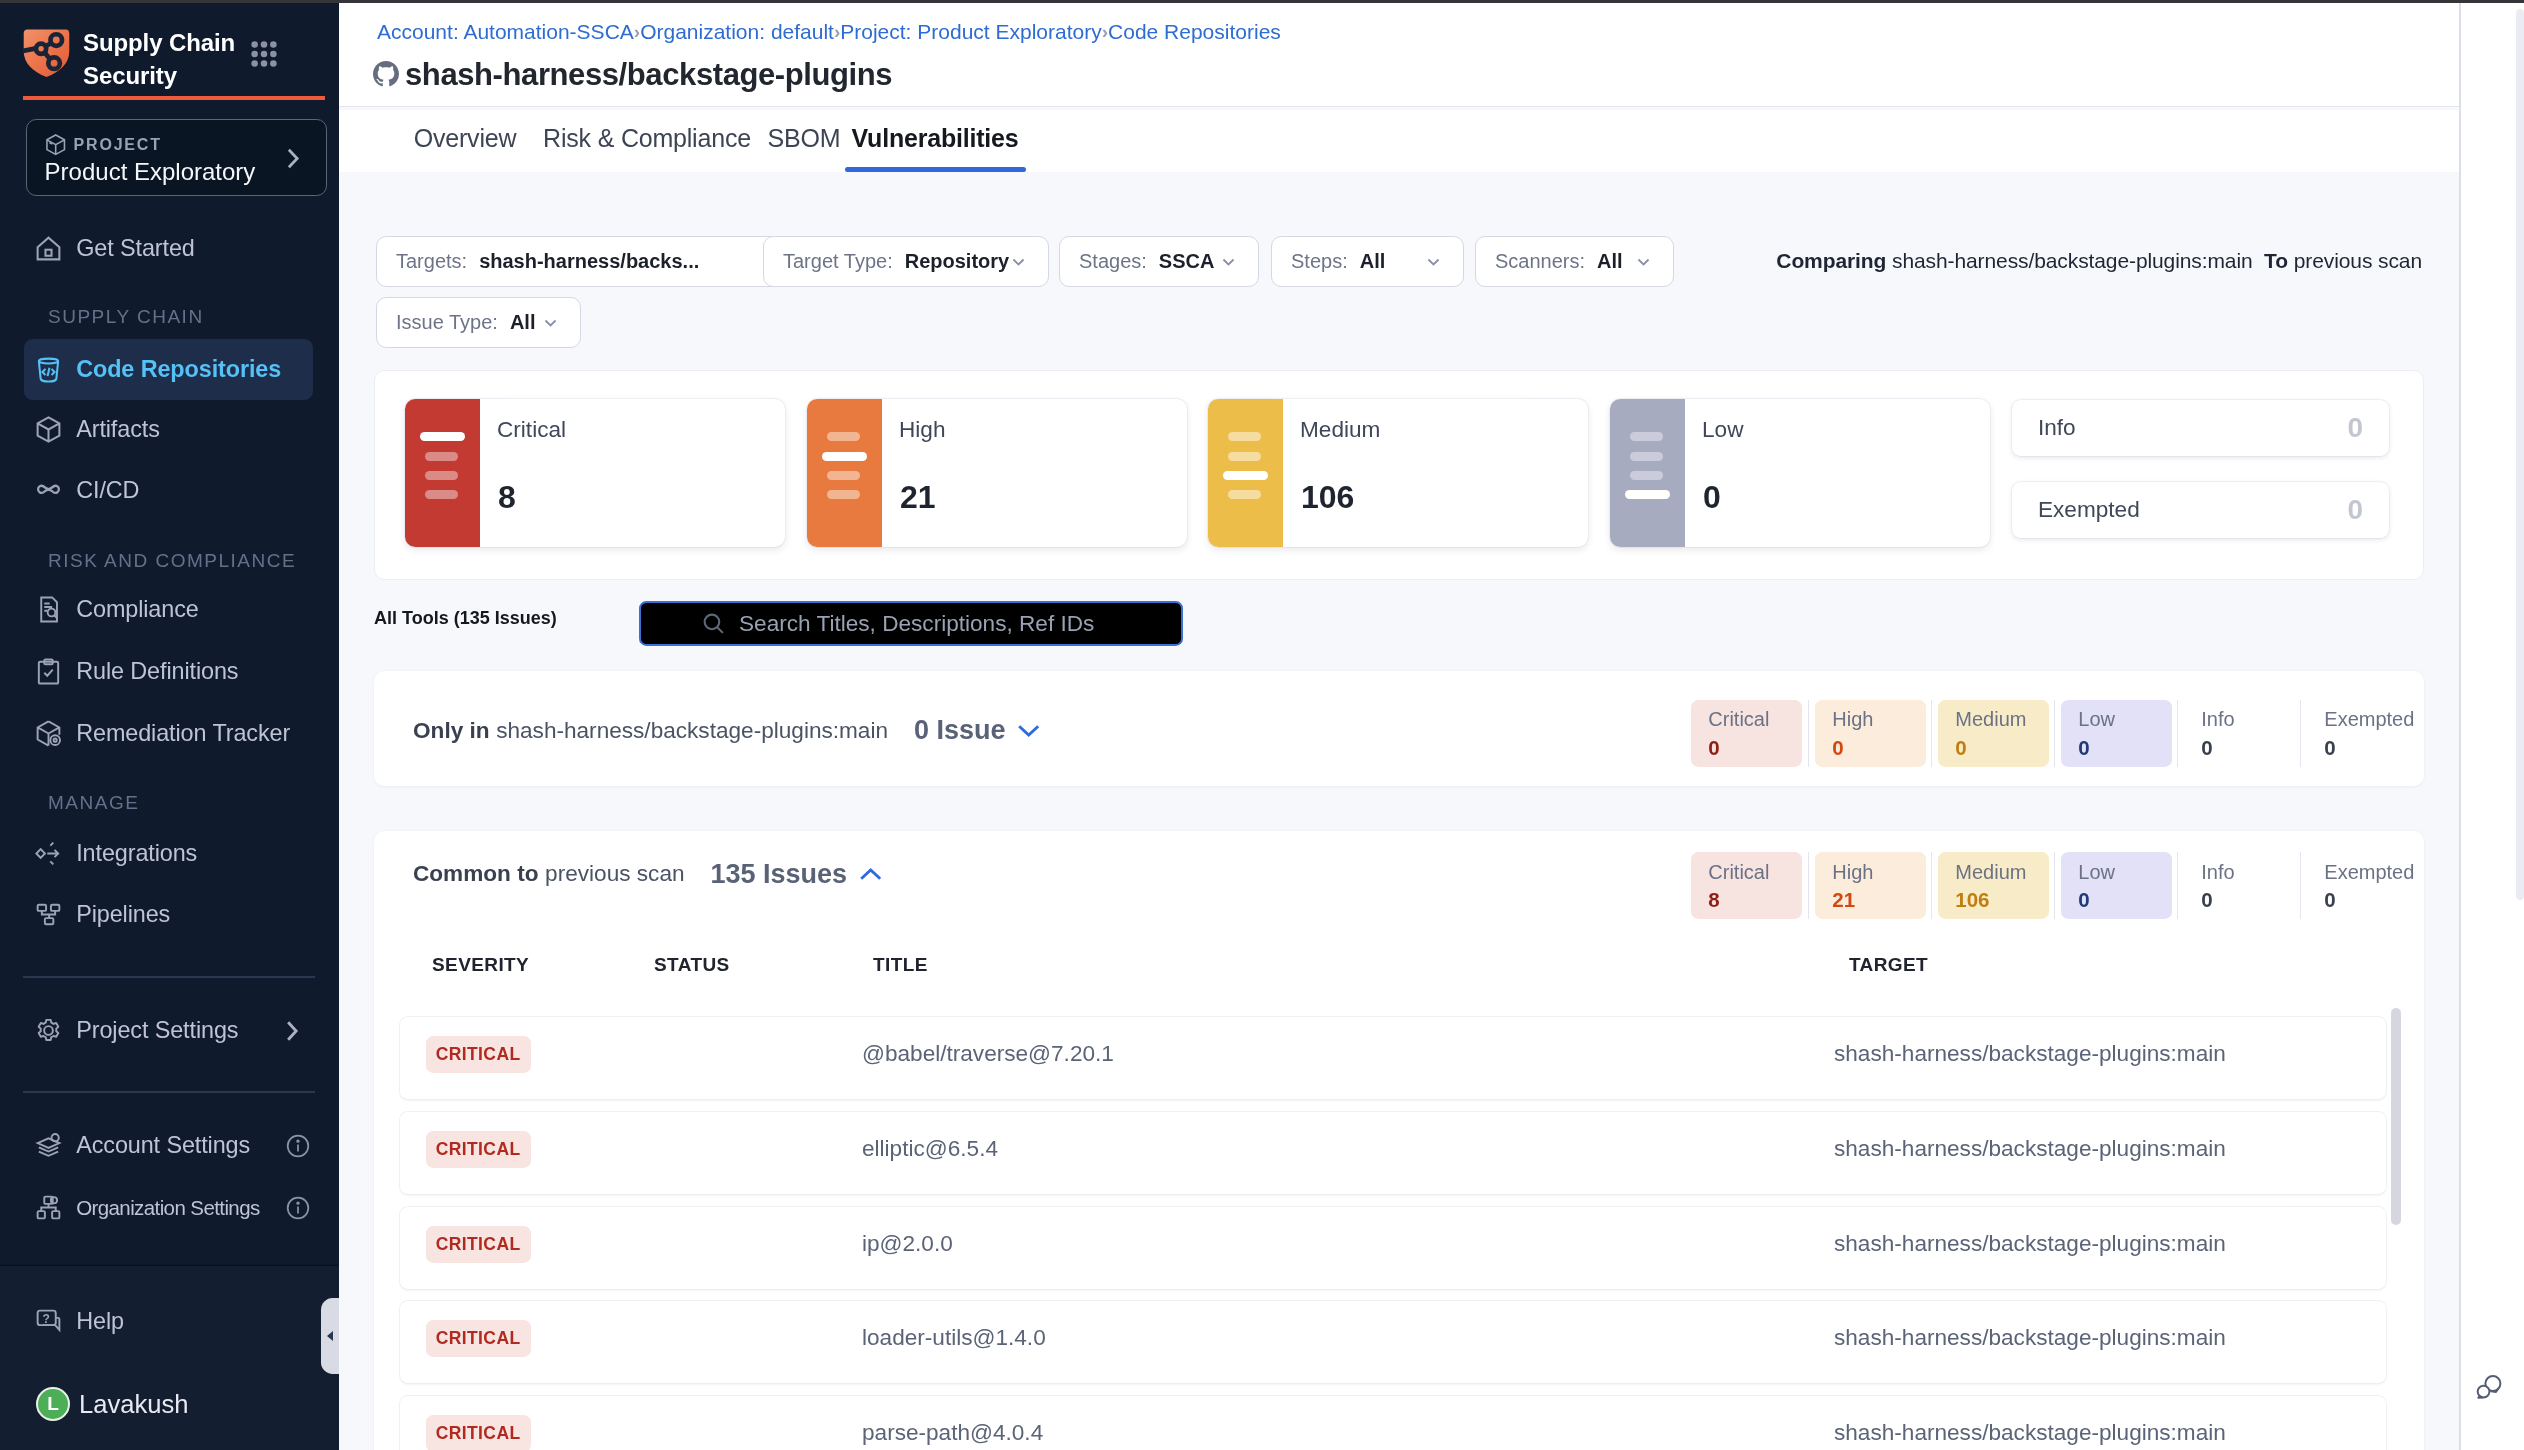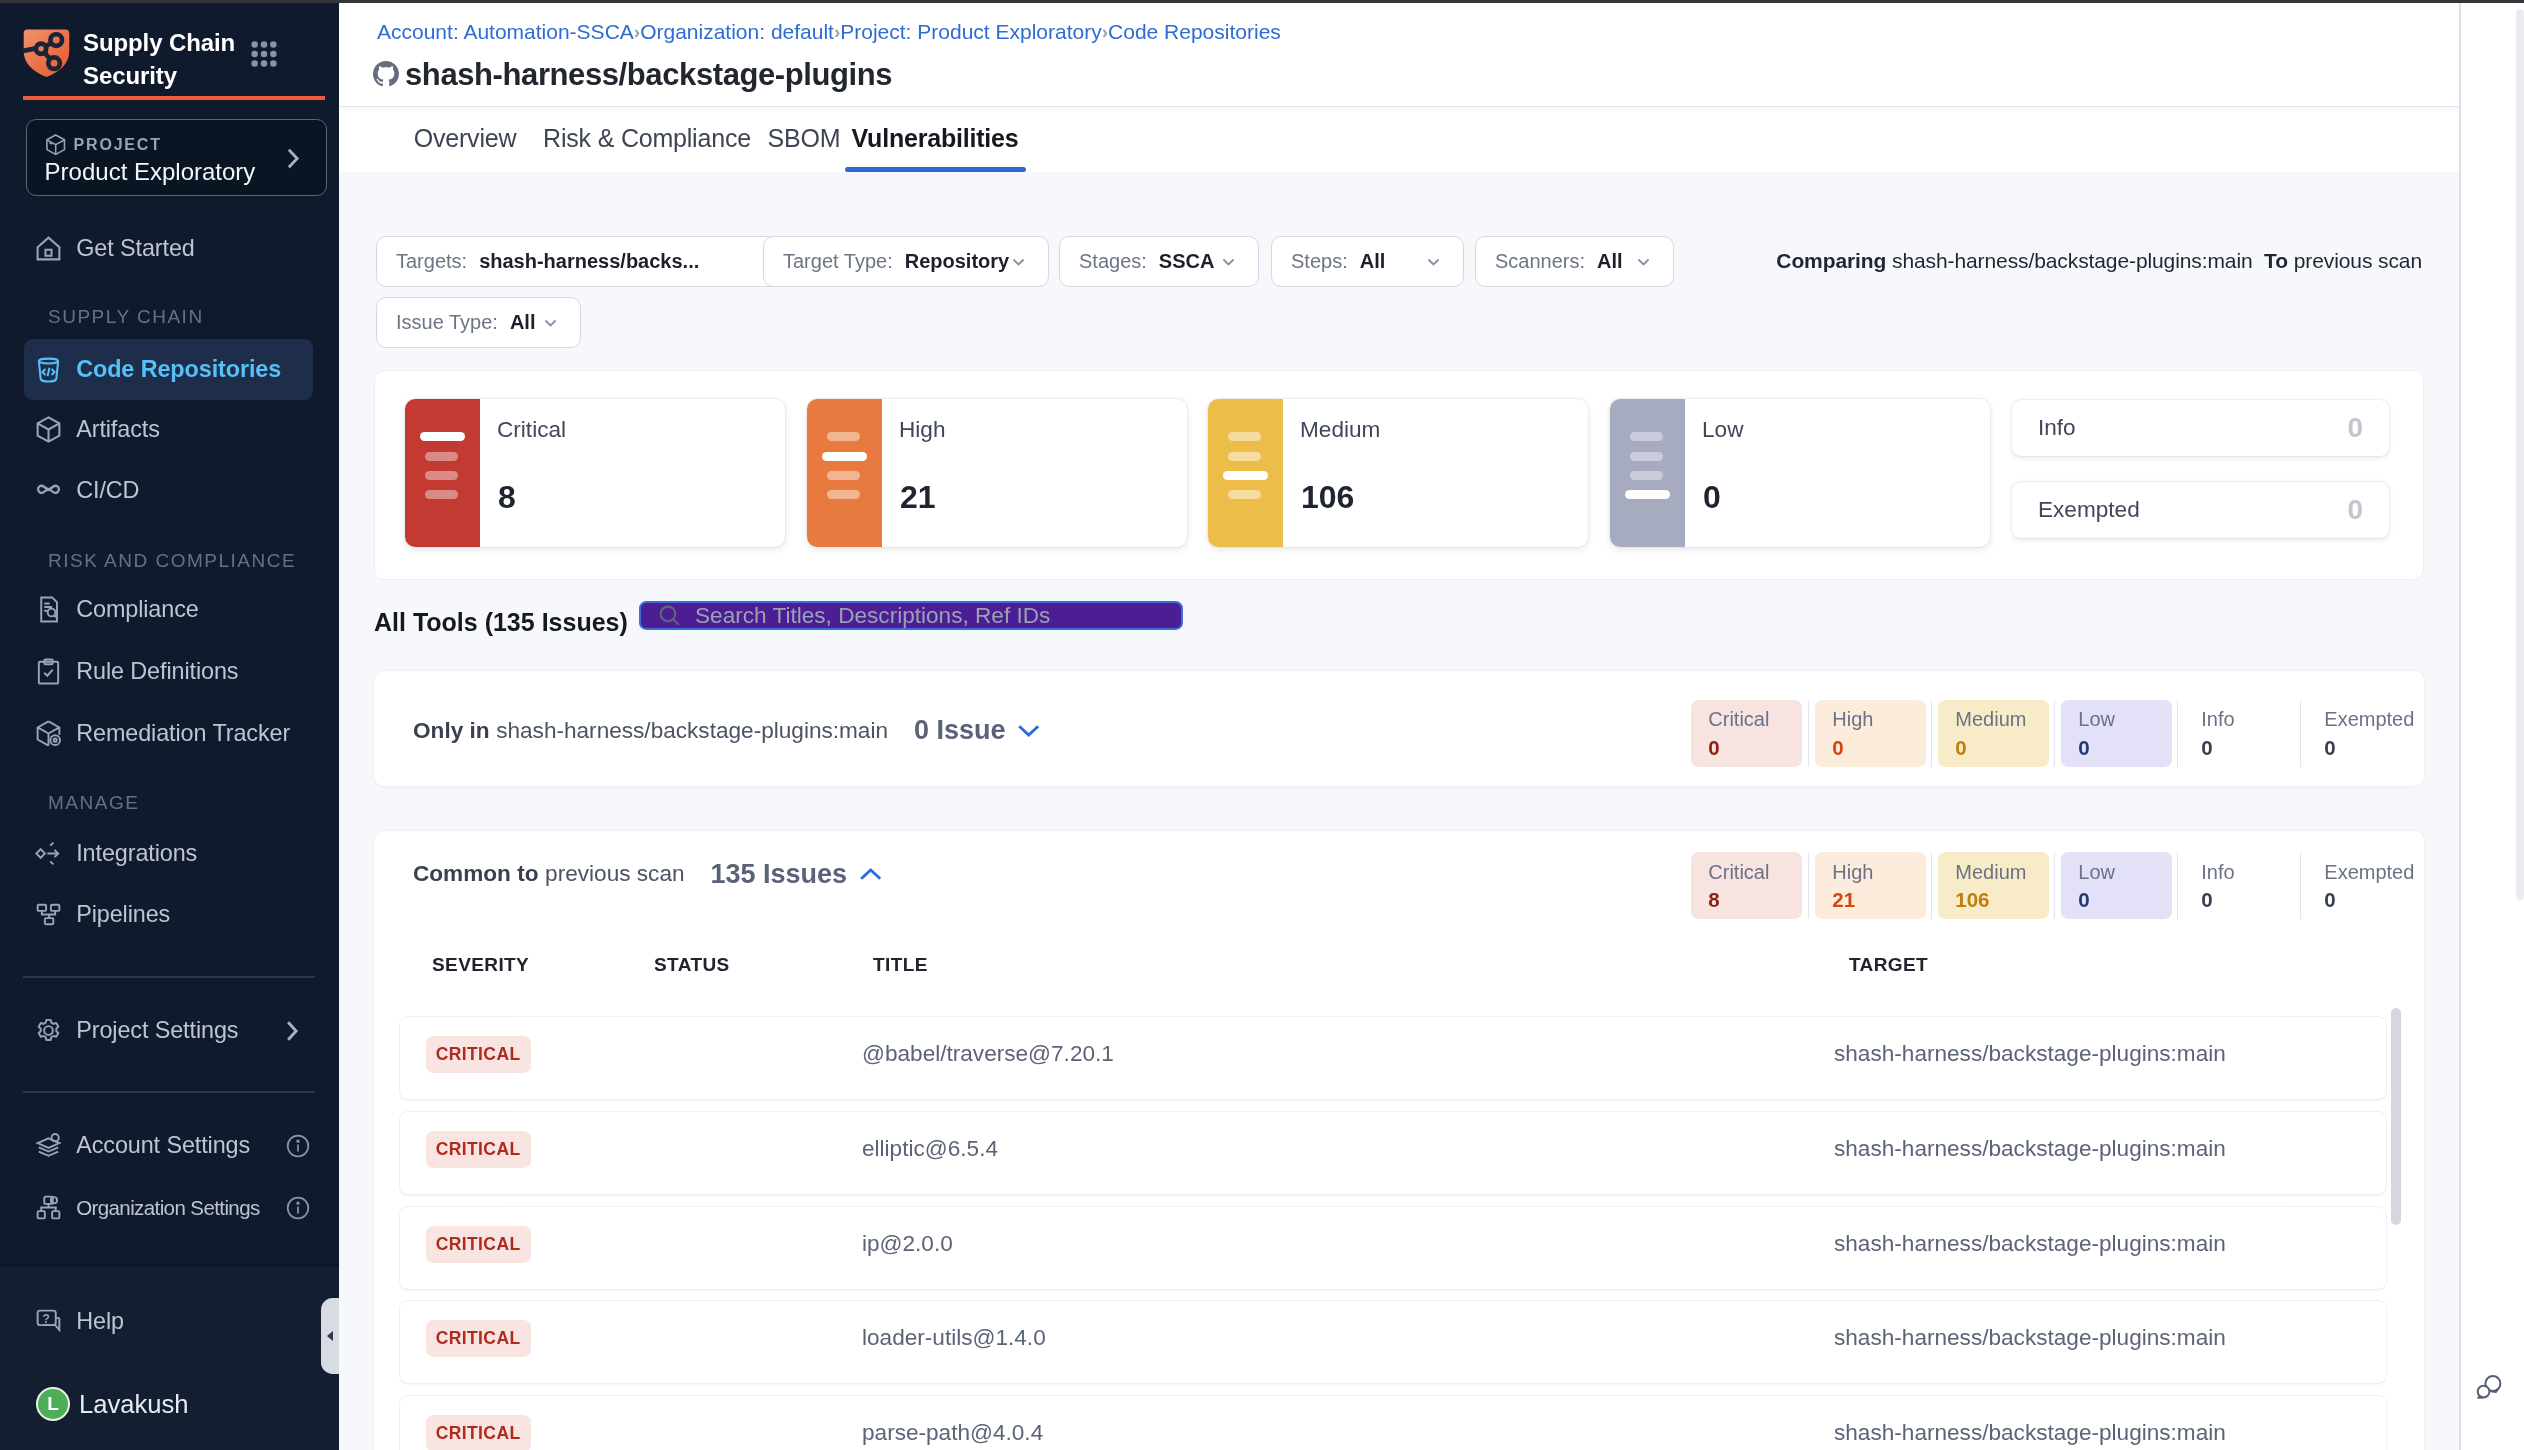--- a/index.html
+++ b/index.html
@@ -70,7 +70,7 @@
 .mini .num { margin-left:auto; color:#c2c6d1; font-size:28px; font-weight:bold; }
 
 
-#alltools { left:374px; top:608px; font-size:25px; font-weight:bold; color:#15181e; white-space:nowrap; }
+#alltools { left:374px; top:608px; font-size:18px; font-weight:bold; color:#15181e; white-space:nowrap; }
 #search { left:639px; top:601px; width:544px; height:29px; background:#4c1d95; border:2.2px solid #3c6fd6; border-radius:7.3px; display:flex; align-items:center; }
 #search .ph { color:#99a2b2; font-size:22.6px; margin-left:13px; }
 

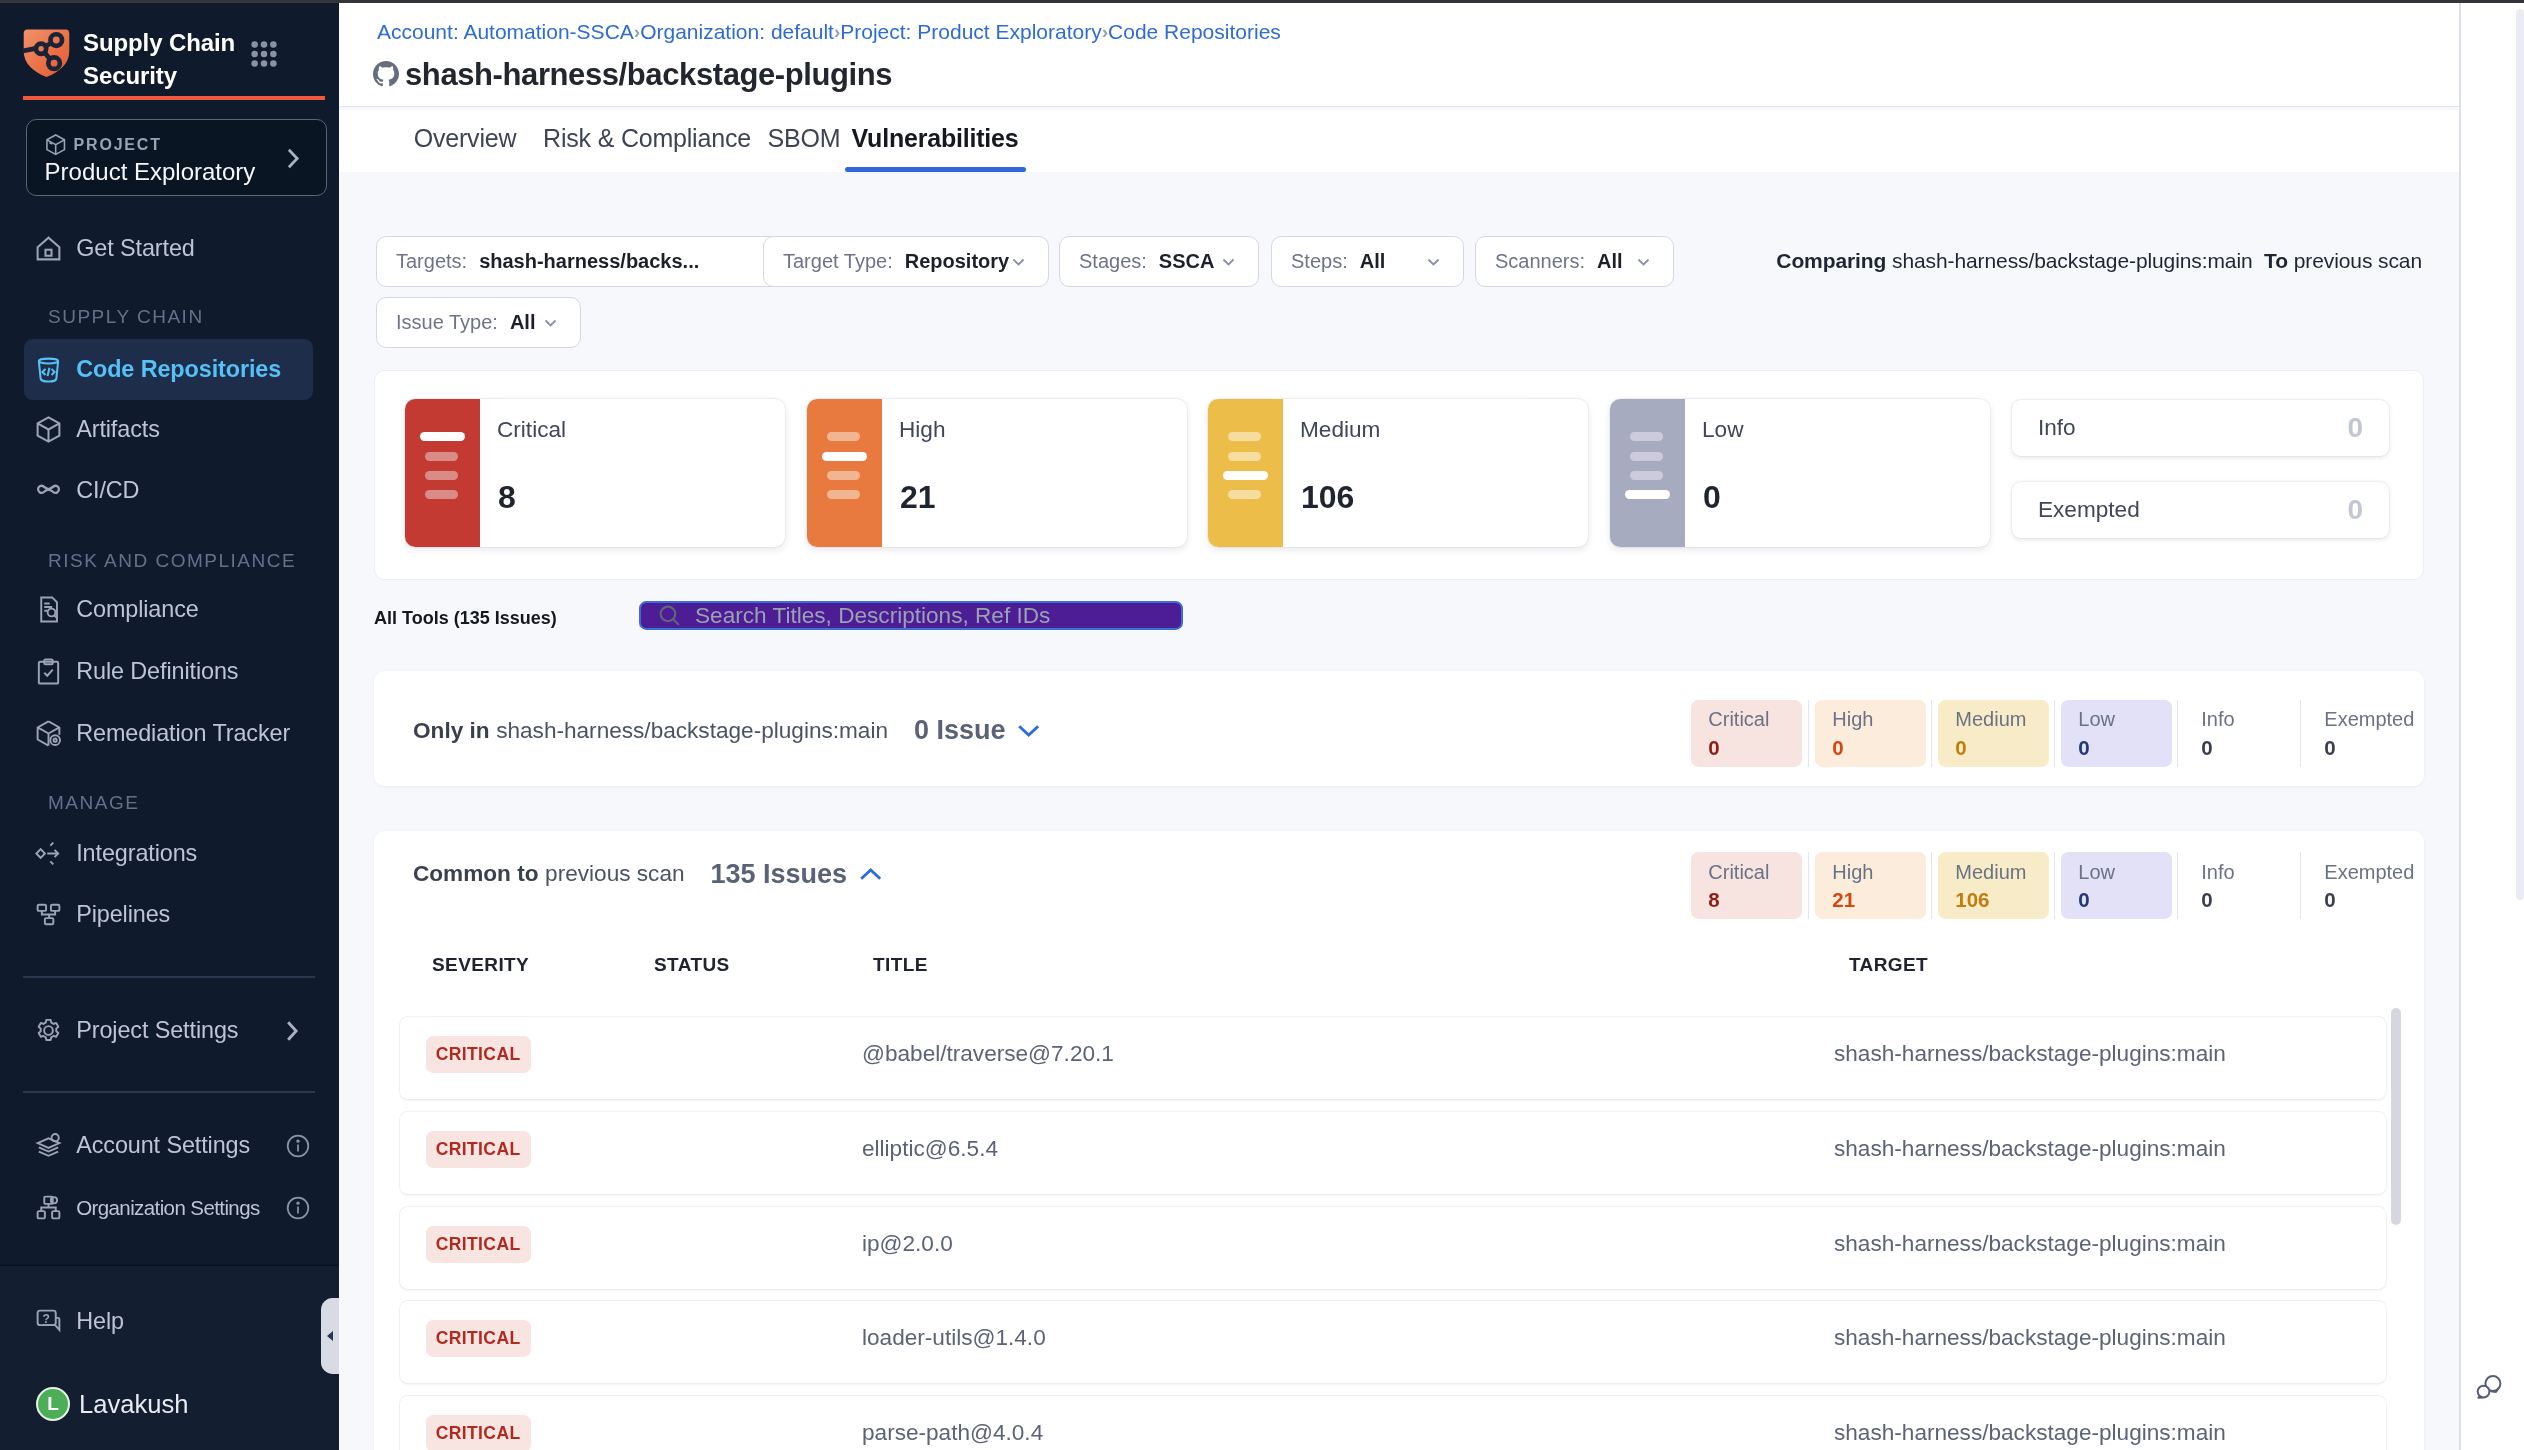--- a/index.html
+++ b/index.html
@@ -71,7 +71,7 @@
 
 
 #alltools { left:374px; top:608px; font-size:18px; font-weight:bold; color:#15181e; white-space:nowrap; }
-#search { left:639px; top:601px; width:544px; height:29px; background:#4c1d95; border:2.2px solid #3c6fd6; border-radius:7.3px; display:flex; align-items:center; }
+#search { left:639px; top:601px; width:544px; height:45px; background:#000000; border:2.2px solid #3c6fd6; border-radius:7.3px; display:flex; align-items:center;padding-left:44px; }
 #search .ph { color:#99a2b2; font-size:22.6px; margin-left:13px; }
 
 

